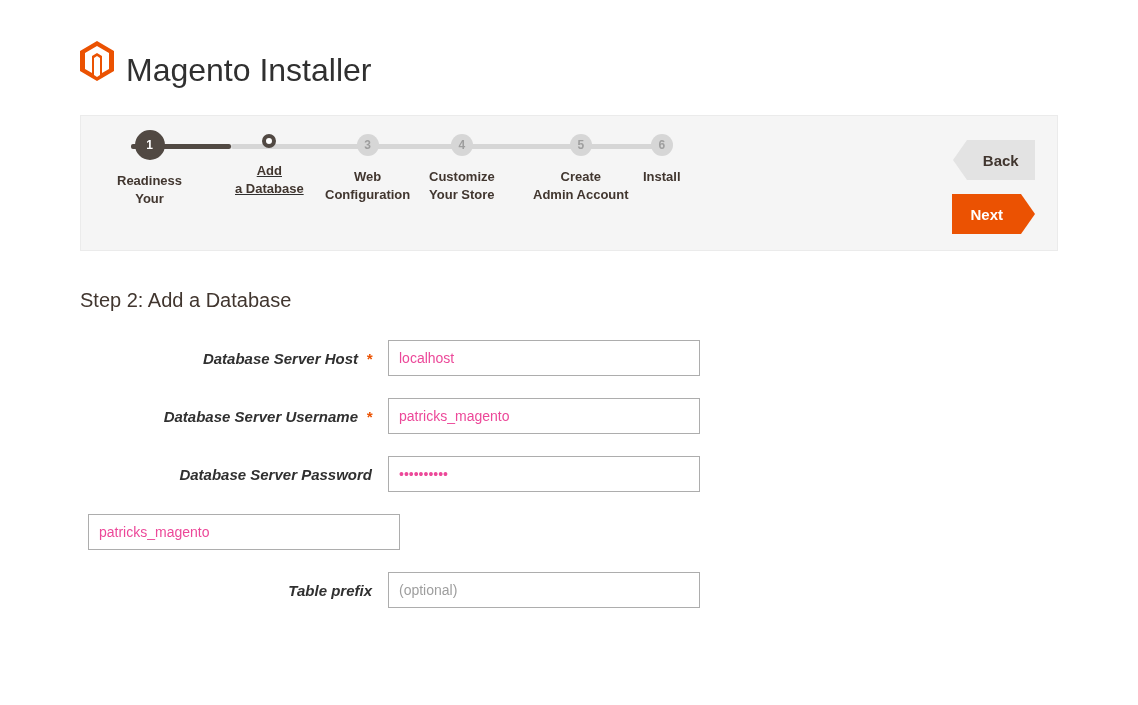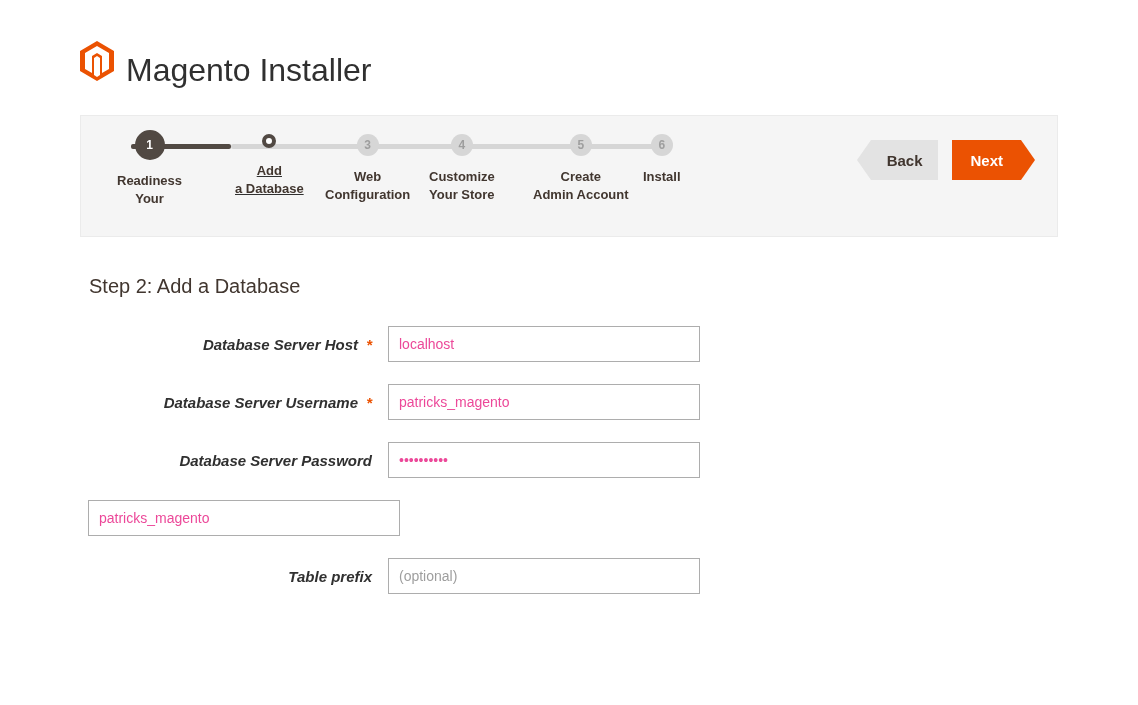--- a/index.html
+++ b/index.html
@@ -12,7 +12,7 @@
 
     .wizard-bar { background: #f5f5f5; border: 1px solid #ebebeb; padding: 18px 22px 16px 22px; display: flex; align-items: flex-start; justify-content: space-between; }
 
-    .actions { display: flex; align-items: center; gap: 14px; margin-top: 6px; }
+    .actions { display: flex; align-items: center; gap: 14px; margin-top: 6px; flex-direction: column; }
     .btn-back { display:flex; align-items:center; height:40px; }
     .btn-back .tri { width:0; height:0; border-top:20px solid transparent; border-bottom:20px solid transparent; border-right:14px solid #e3e3e3; }
     .btn-back .body { background:#e3e3e3; color:#41362f; font-weight:600; font-size:15px; padding:0 16px; height:40px; display:flex; align-items:center; }

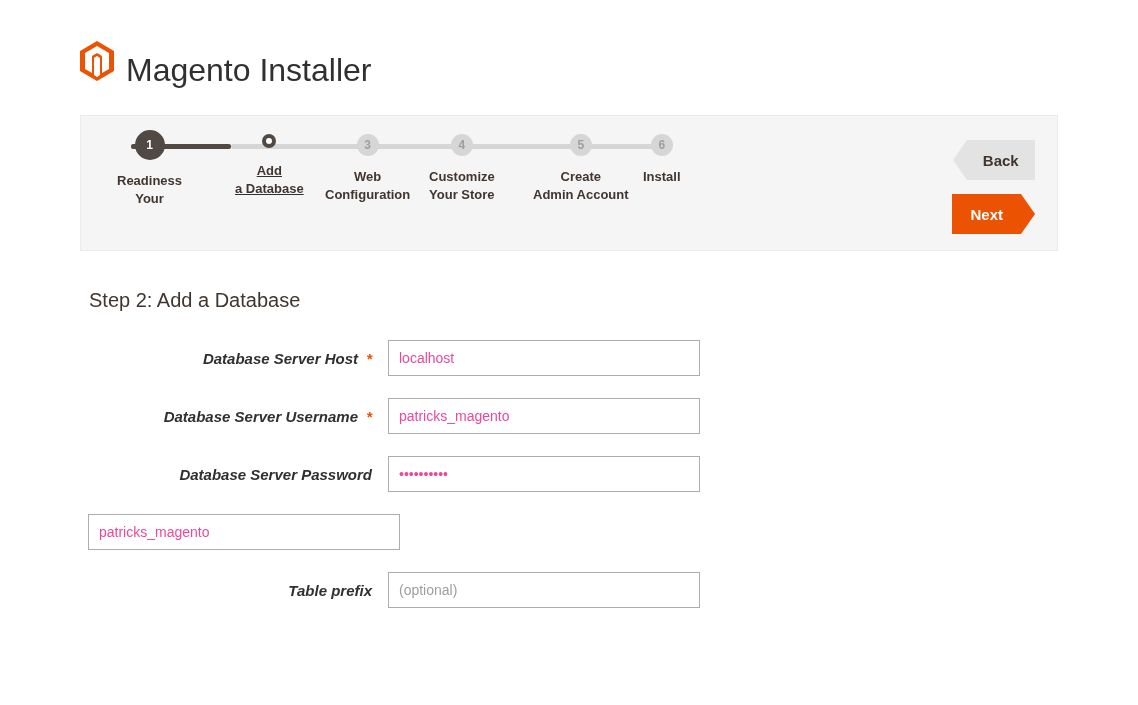--- a/index.html
+++ b/index.html
@@ -20,7 +20,7 @@
     .btn-next .body { background:#eb5202; color:#fff; font-weight:600; font-size:15px; padding:0 18px; height:40px; display:flex; align-items:center; }
     .btn-next .tri { width:0; height:0; border-top:20px solid transparent; border-bottom:20px solid transparent; border-left:14px solid #eb5202; }
 
-    .step-heading { font-size: 20px; color:#41362f; font-weight:400; margin: 38px 0 28px 9px; }
+    .step-heading { font-size: 20px; color:#41362f; font-weight:400; margin: 38px 0 28px 0; }
 
     .form { }
     .form-row { display:flex; align-items:center; margin-bottom: 22px; }

